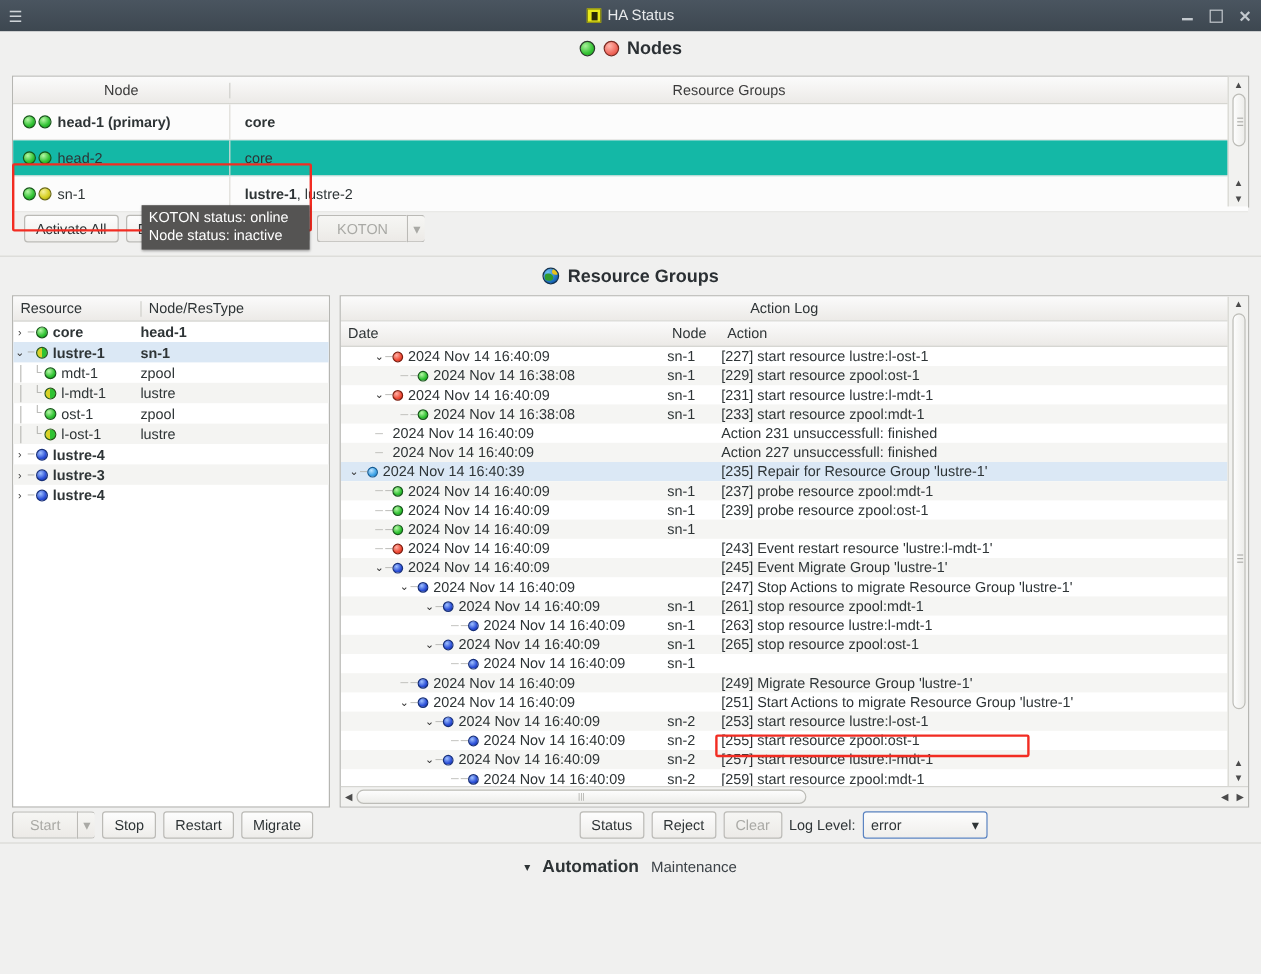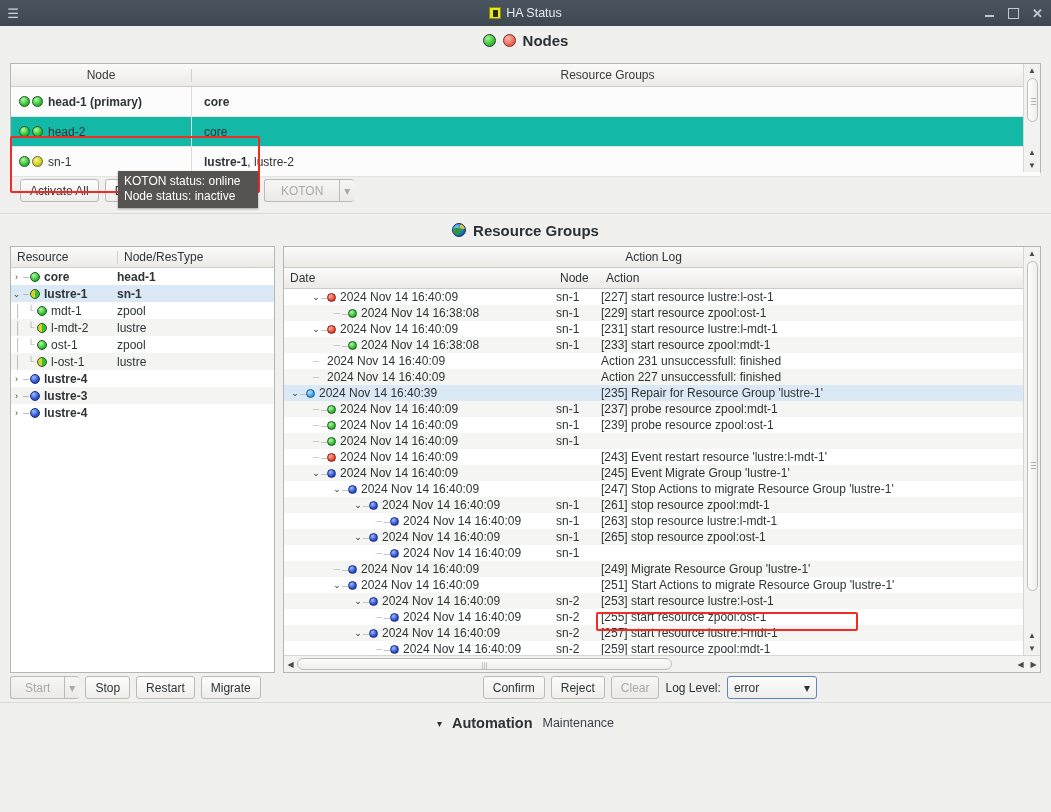--- a/index.html
+++ b/index.html
@@ -335,7 +335,7 @@
             <span style="width: 14px; flex: 0 0 auto; color: rgb(181, 181, 177); text-align: center;">│</span>
             <span class="lead" style="width: 12px; text-align: center;">└</span>
             <span class="tdot half" style="margin-right: 4px;"></span>
-            <span>l-mdt-2</span>
+            <span>l-mdt-1</span>
           </div>
           <div class="tw-col2">lustre</div>
         </div>

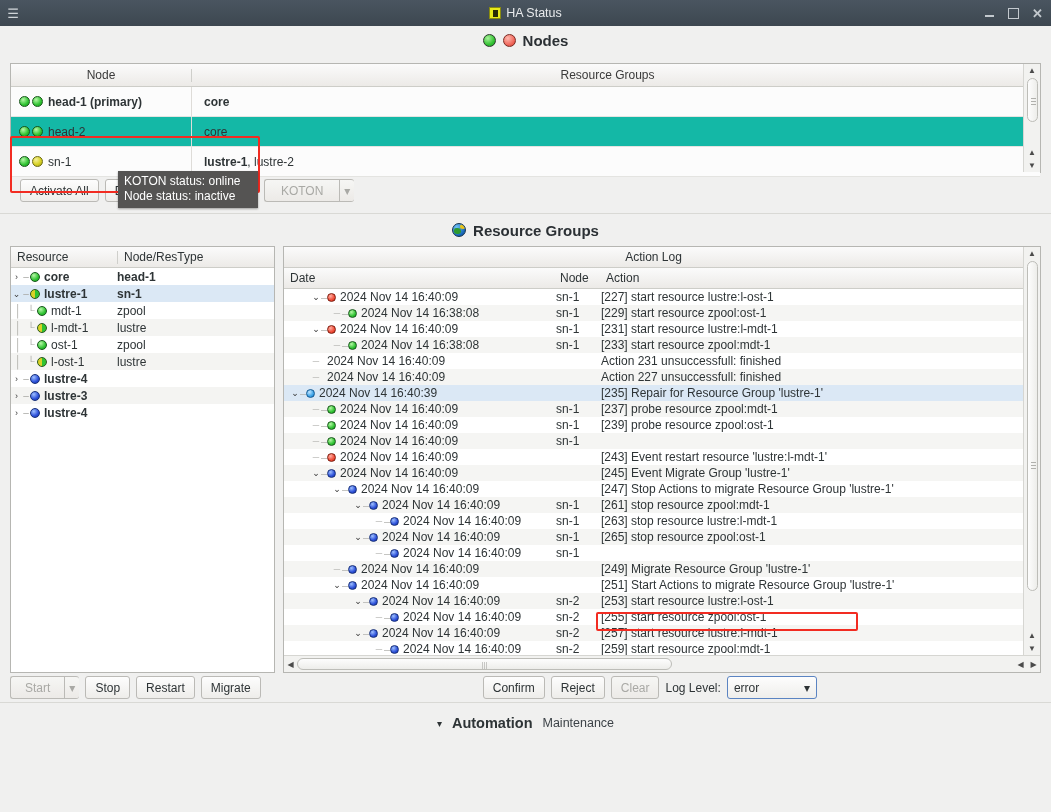--- a/index.html
+++ b/index.html
@@ -694,7 +694,7 @@
 
   <div style="width:210px;"></div>
 
-  <div class="btn">Confirm</div>
+  <div class="btn">Status</div>
   <div class="btn">Reject</div>
   <div class="btn disabled">Clear</div>
   <div class="label">Log Level:</div>

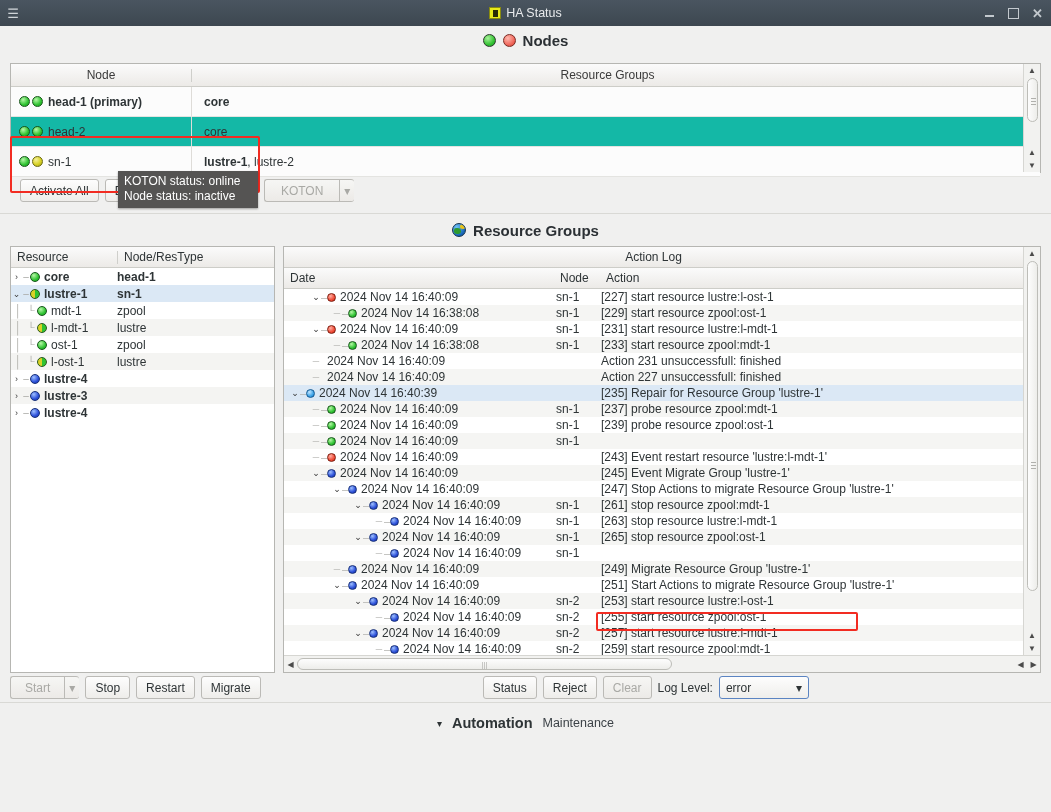--- a/index.html
+++ b/index.html
@@ -172,7 +172,7 @@
   .select {
     height:23px; border:1.5px solid #5b84c2; border-radius:3px;
     background:linear-gradient(180deg,#fdfdfd,#efeeeb);
-    display:inline-flex; align-items:center; padding:0 6px; gap:18px; font-size:12px; cursor:pointer;
+    display:inline-flex; align-items:center; padding:0 6px; gap:32px; font-size:12px; cursor:pointer;
   }
   .select .cv { min-width:52px; }
   .automation { height:40px; display:flex; align-items:center; justify-content:center; gap:10px;}

